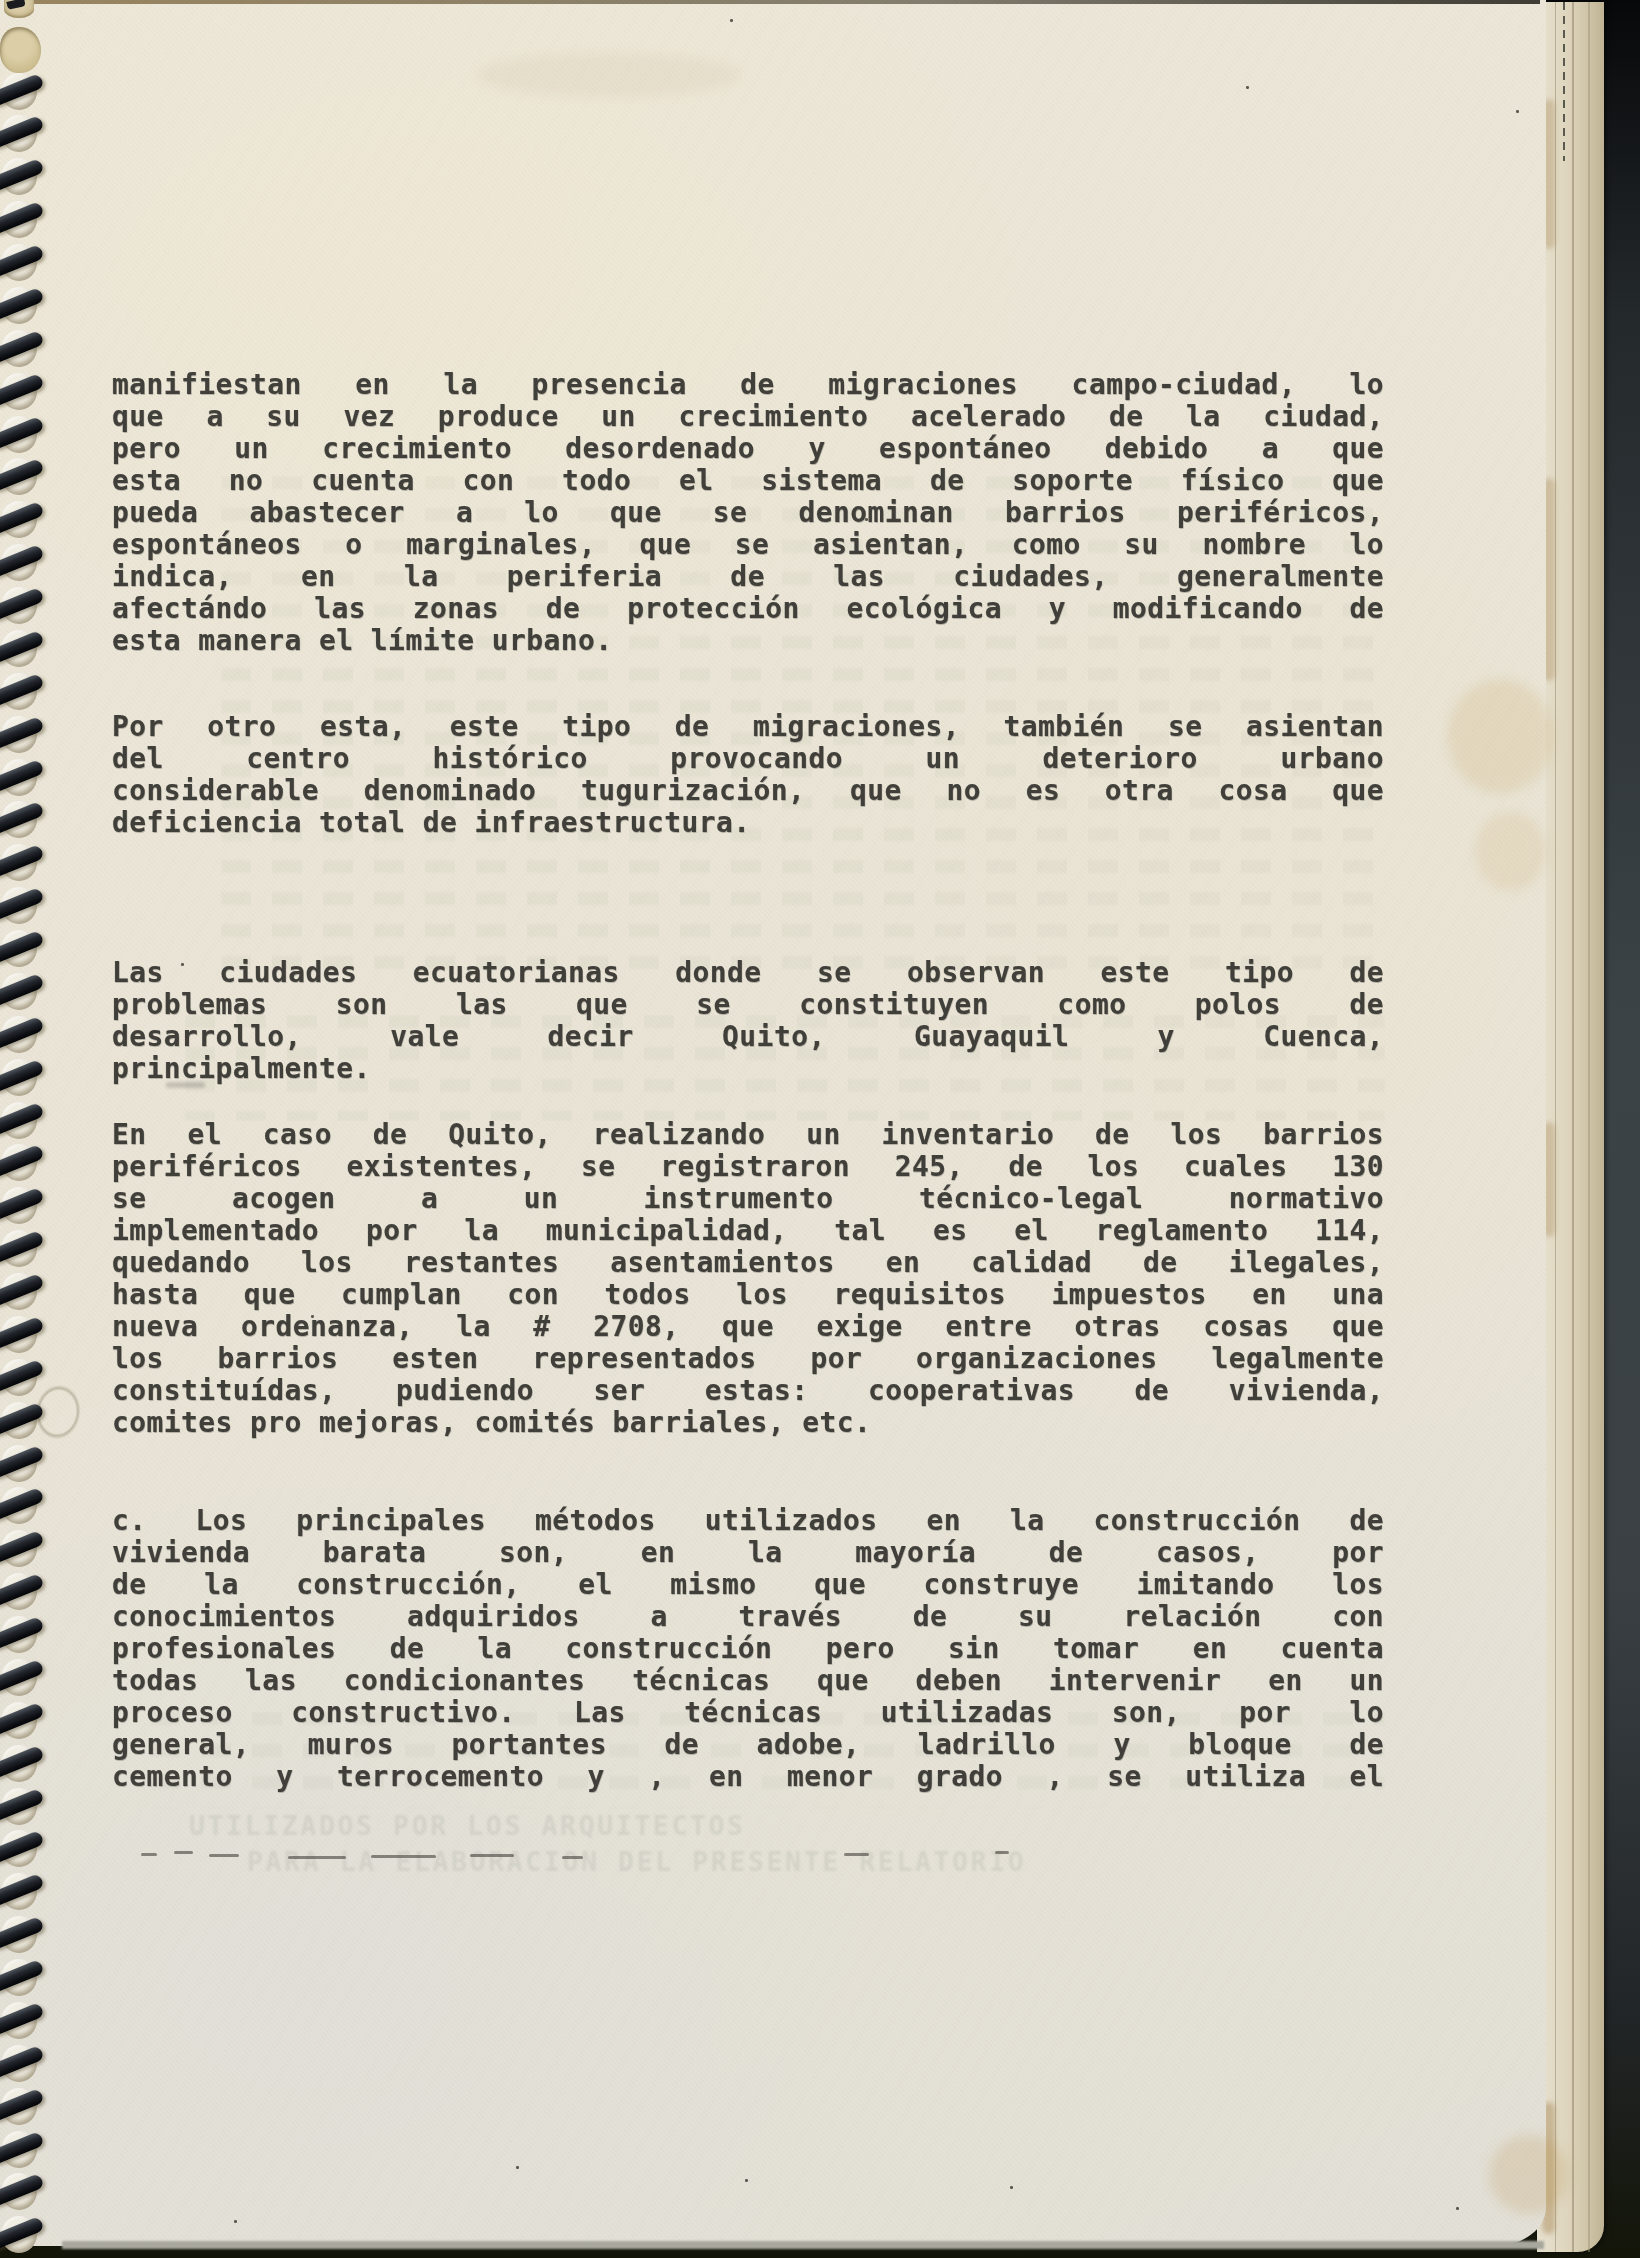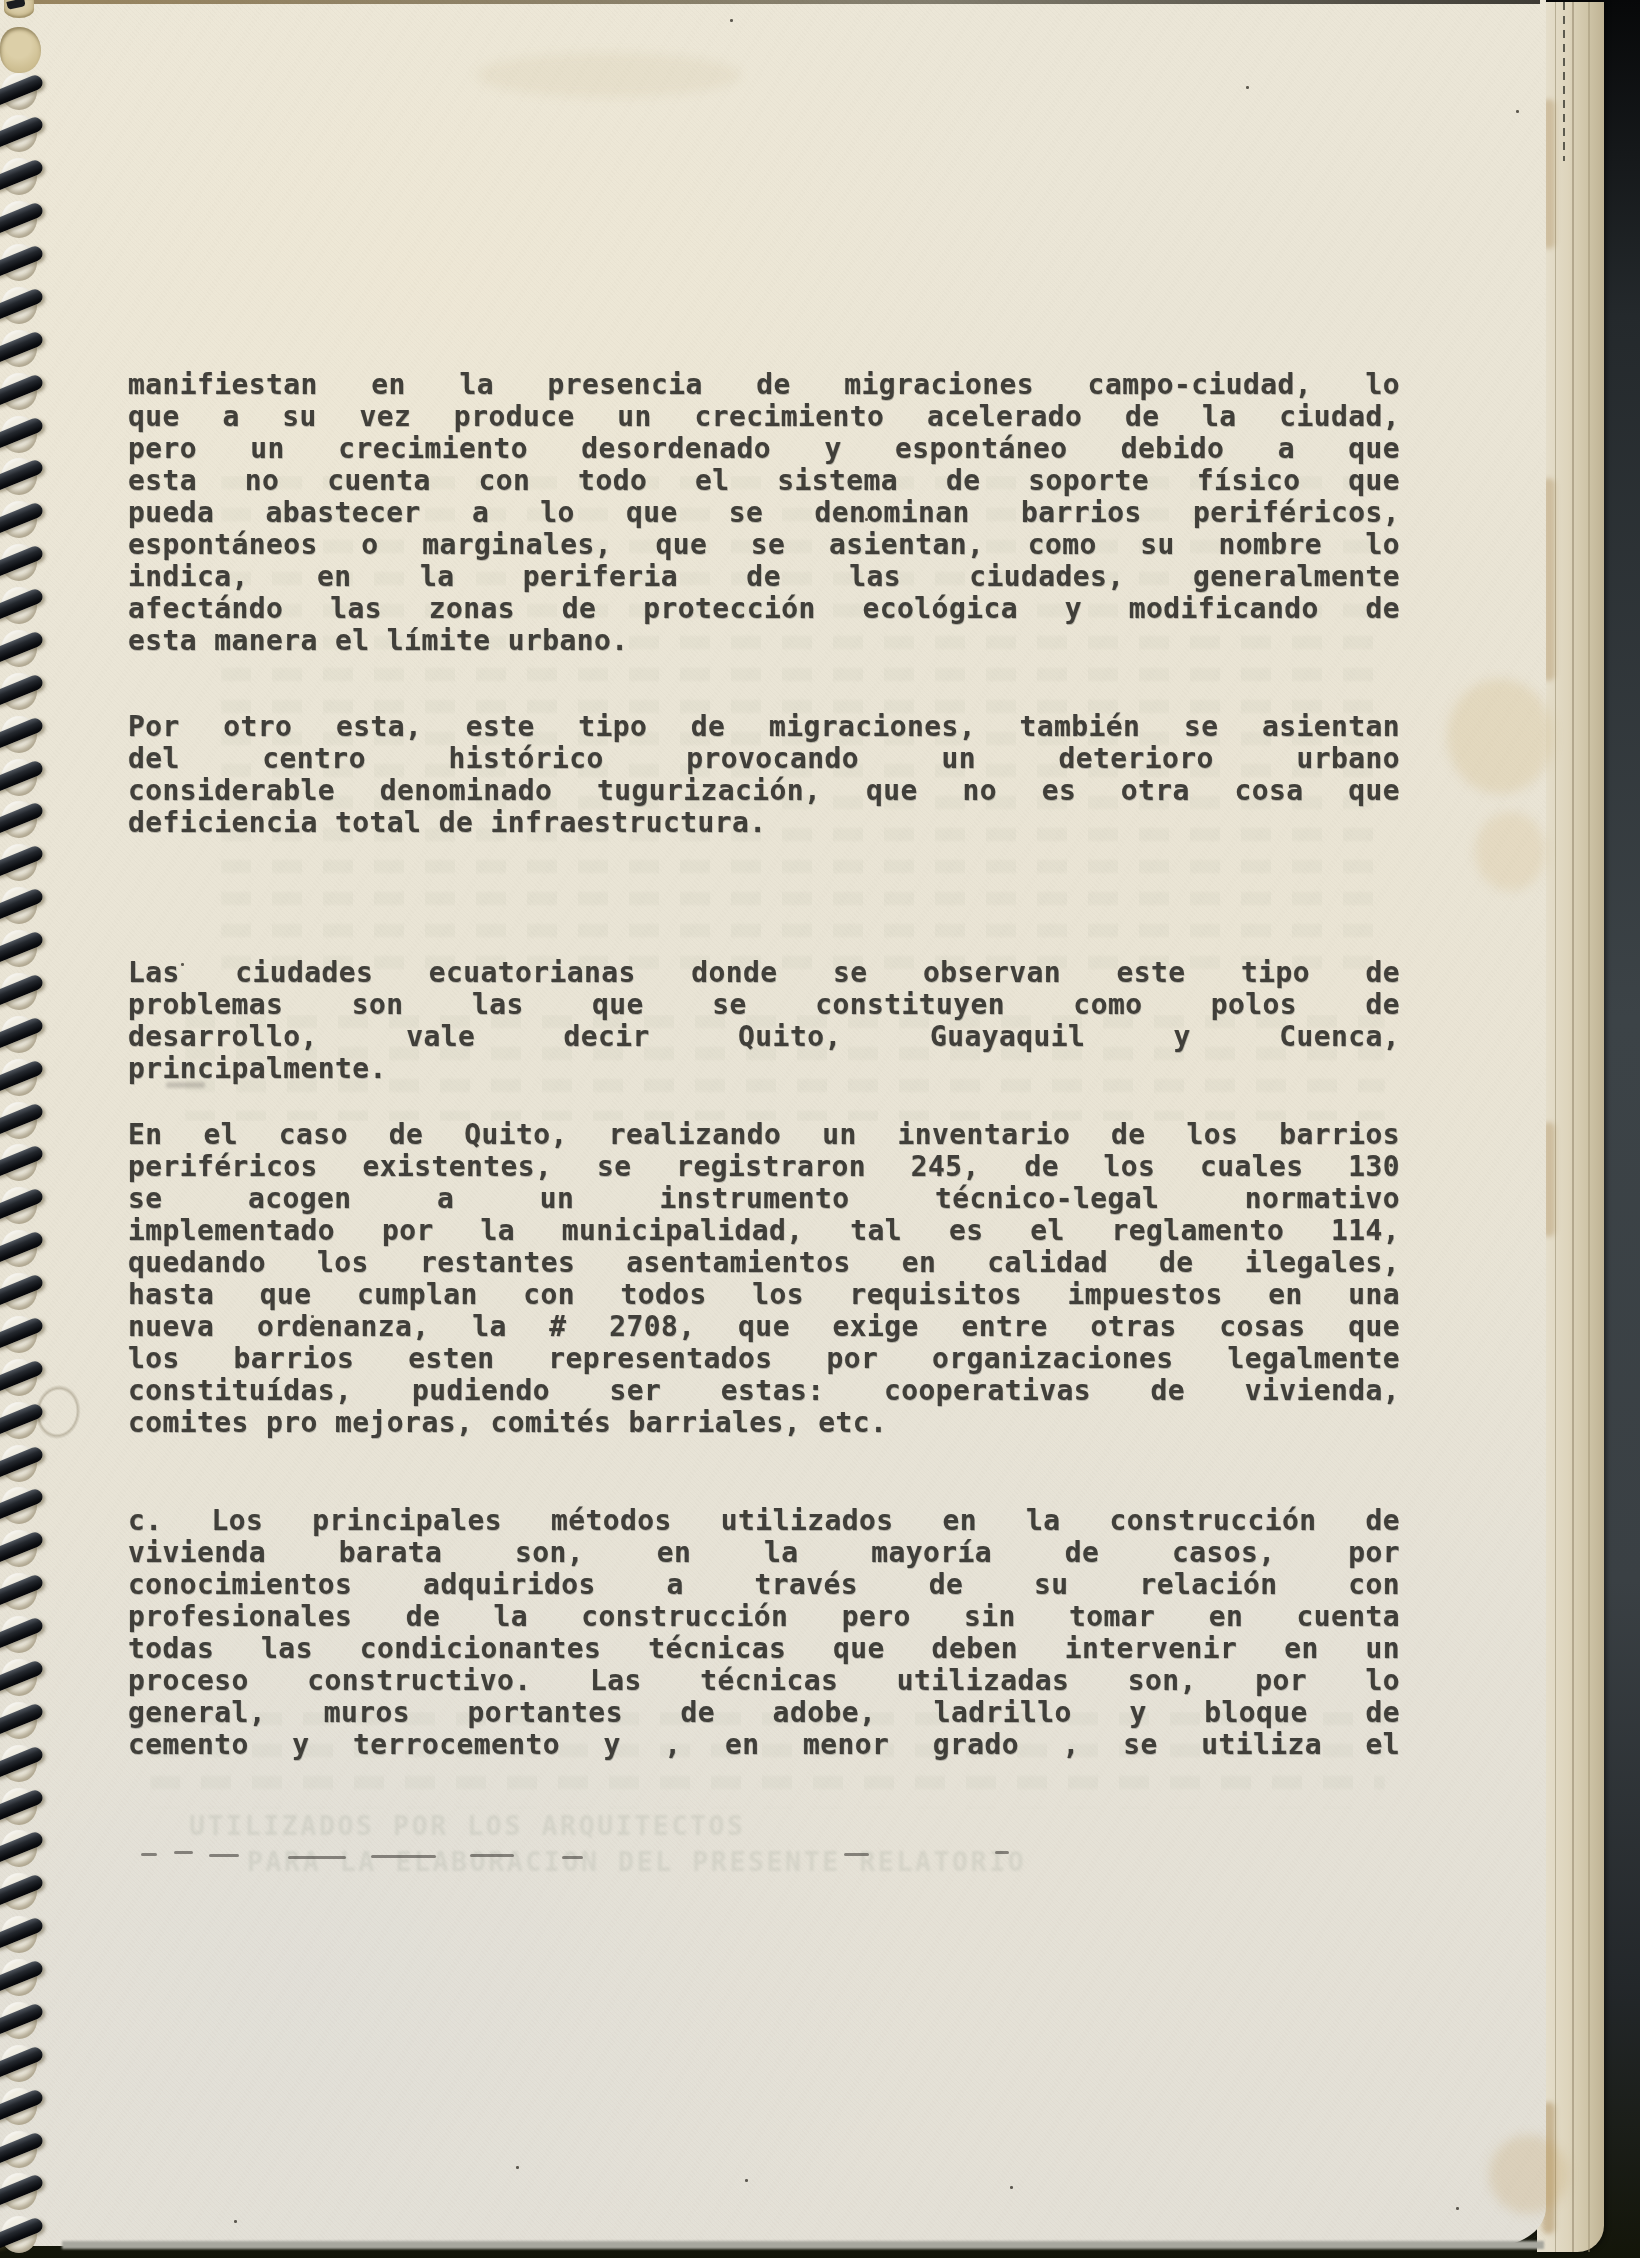--- a/index.html
+++ b/index.html
@@ -58,7 +58,7 @@
       border-radius:0 0 3.5px 3.5px;transform:rotate(-12deg);}
 
   
-  .para{position:absolute;left:128px;width:1272px;color:#2f2e2a;font-weight:700;
+  .para{position:absolute;left:112px;width:1272px;color:#2f2e2a;font-weight:700;
       font-size:28px;line-height:32px;letter-spacing:0.4px;opacity:.9;
       text-shadow:0.5px 0.5px 0 rgba(47,46,42,.3), -0.4px 0 0 rgba(47,46,42,.2);}
   .tline{text-align:justify;text-align-last:justify;white-space:normal;height:32px;overflow:visible;}

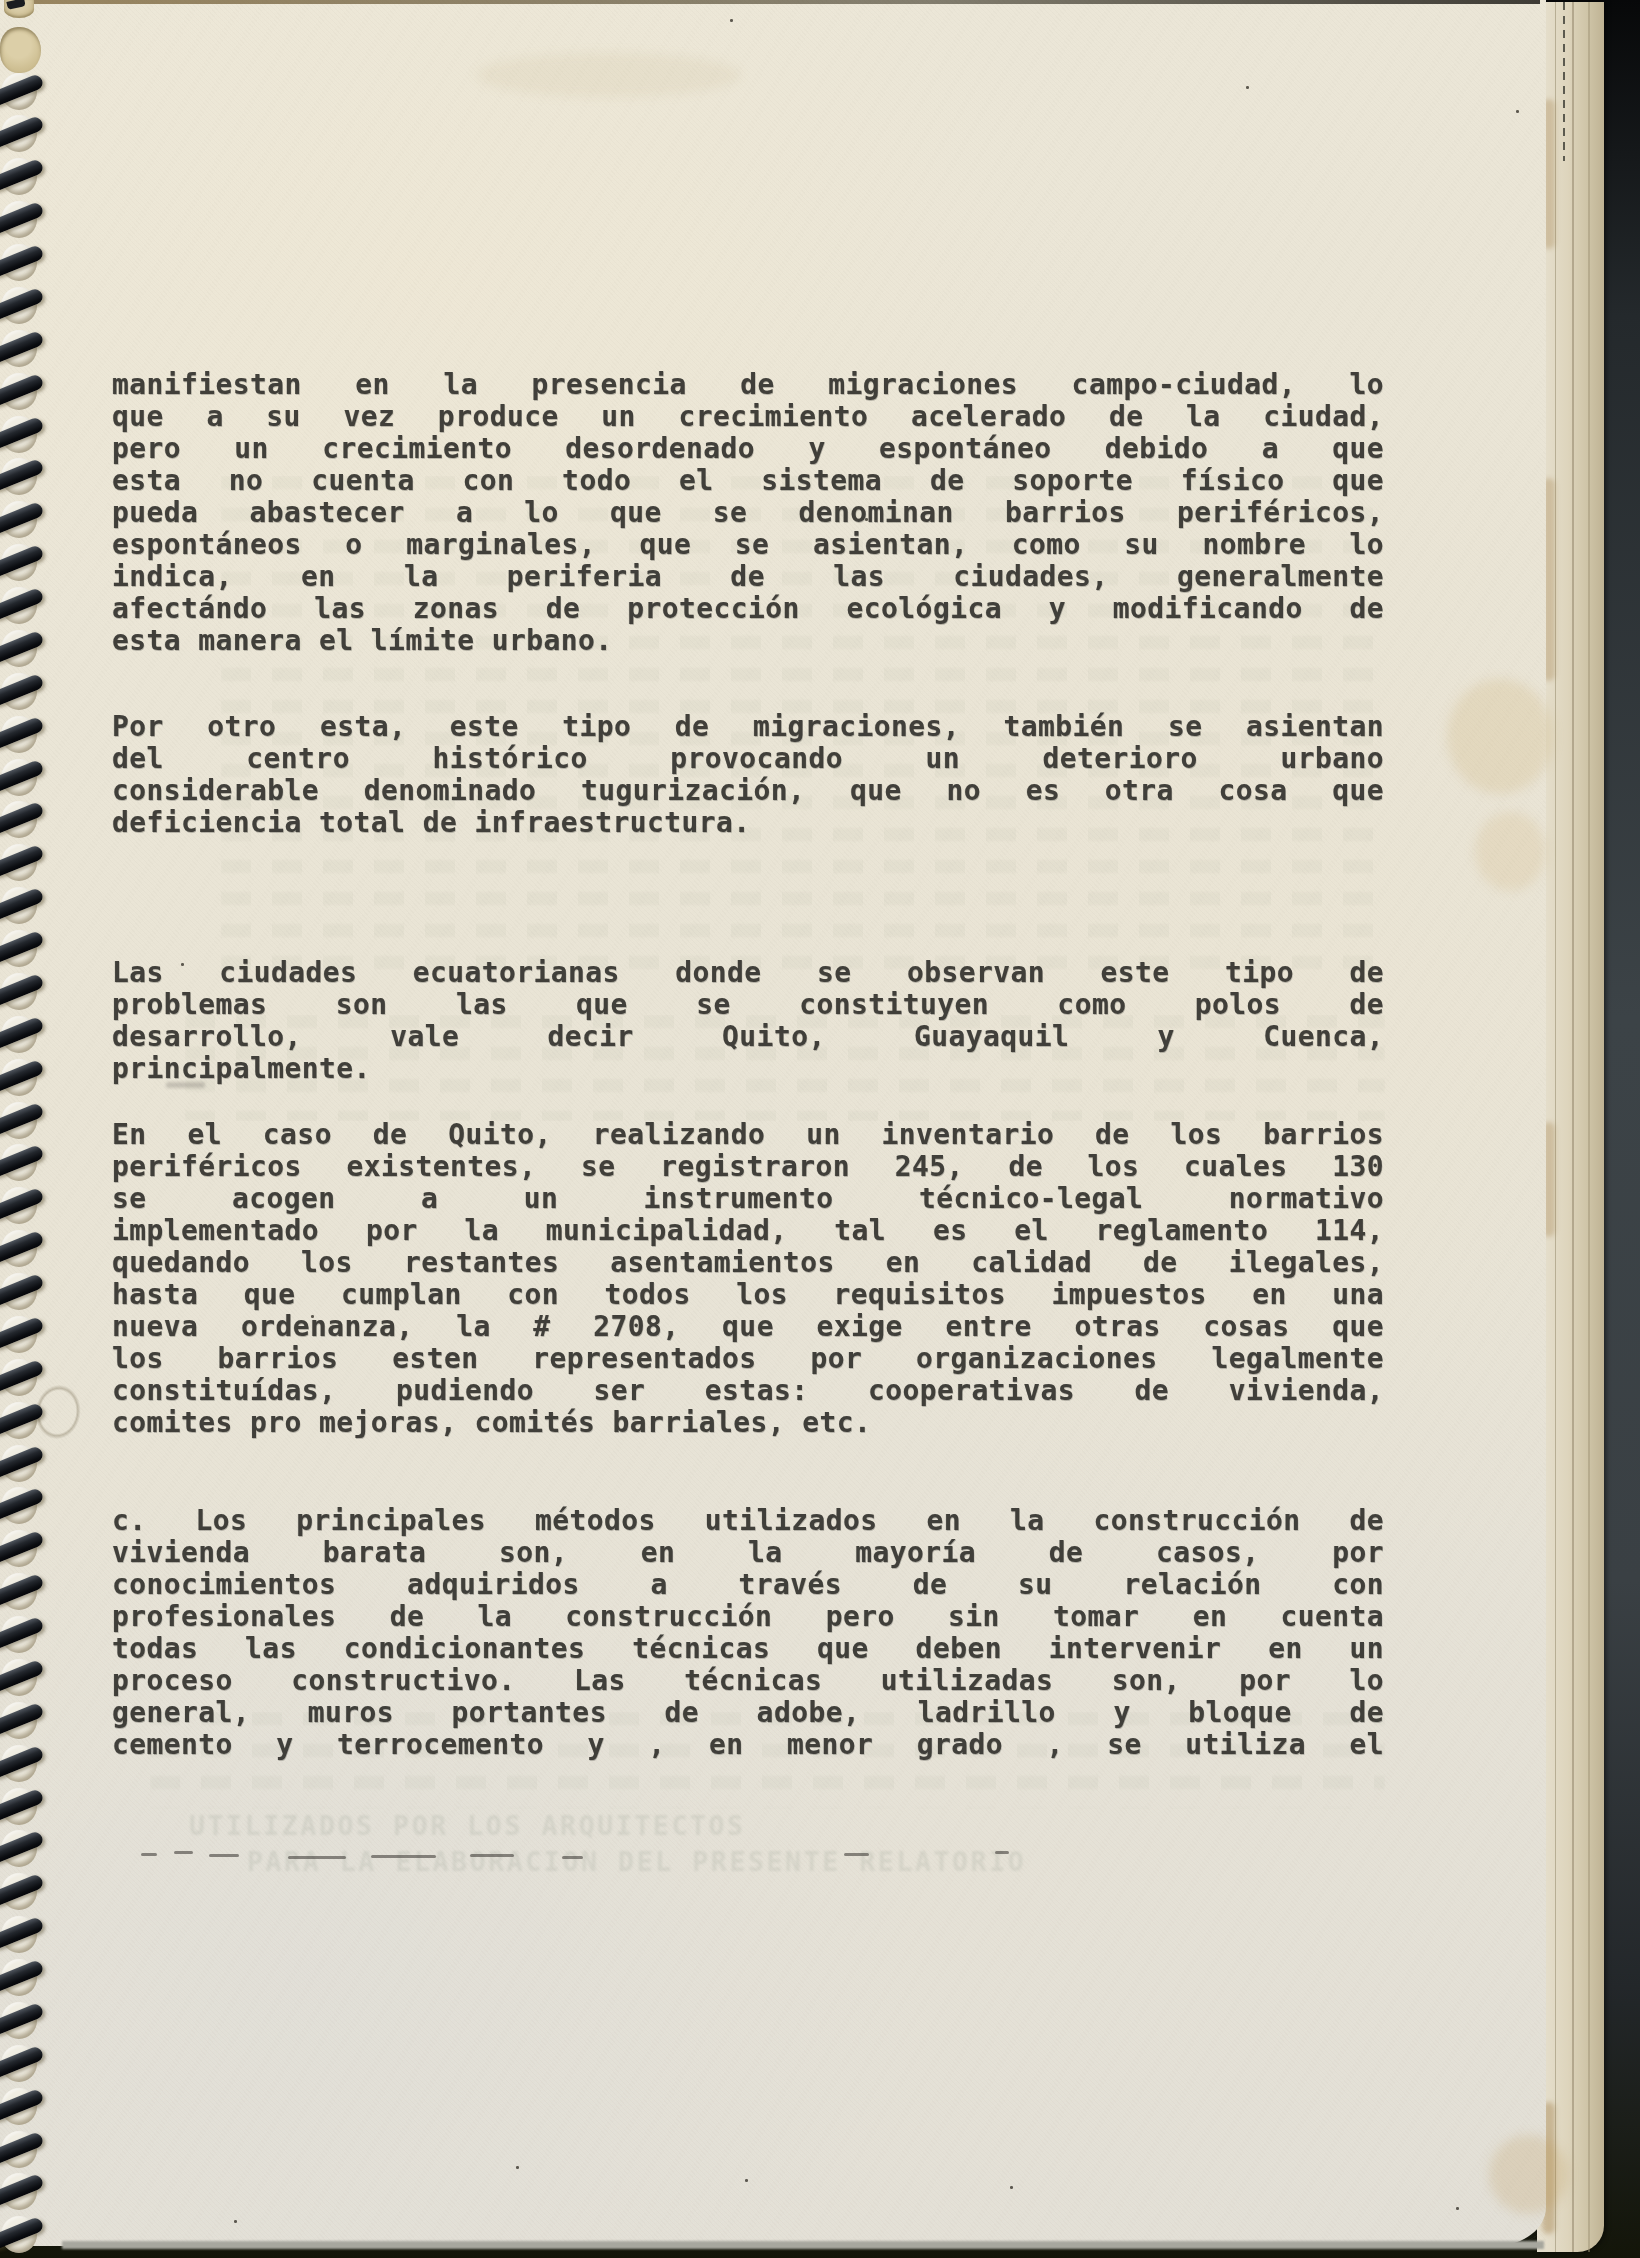--- a/index.html
+++ b/index.html
@@ -148,6 +148,7 @@
         <div class="para" style="top: 1505px;">
           <div class="tline">c. Los principales métodos utilizados en la construcción de</div>
           <div class="tline">vivienda barata son, en la mayoría de casos, por</div>
+          <div class="tline">de la construcción, el mismo que construye imitando los</div>
           <div class="tline">conocimientos adquiridos a través de su relación con</div>
           <div class="tline">profesionales de la construcción pero sin tomar en cuenta</div>
           <div class="tline">todas las condicionantes técnicas que deben intervenir en un</div>

